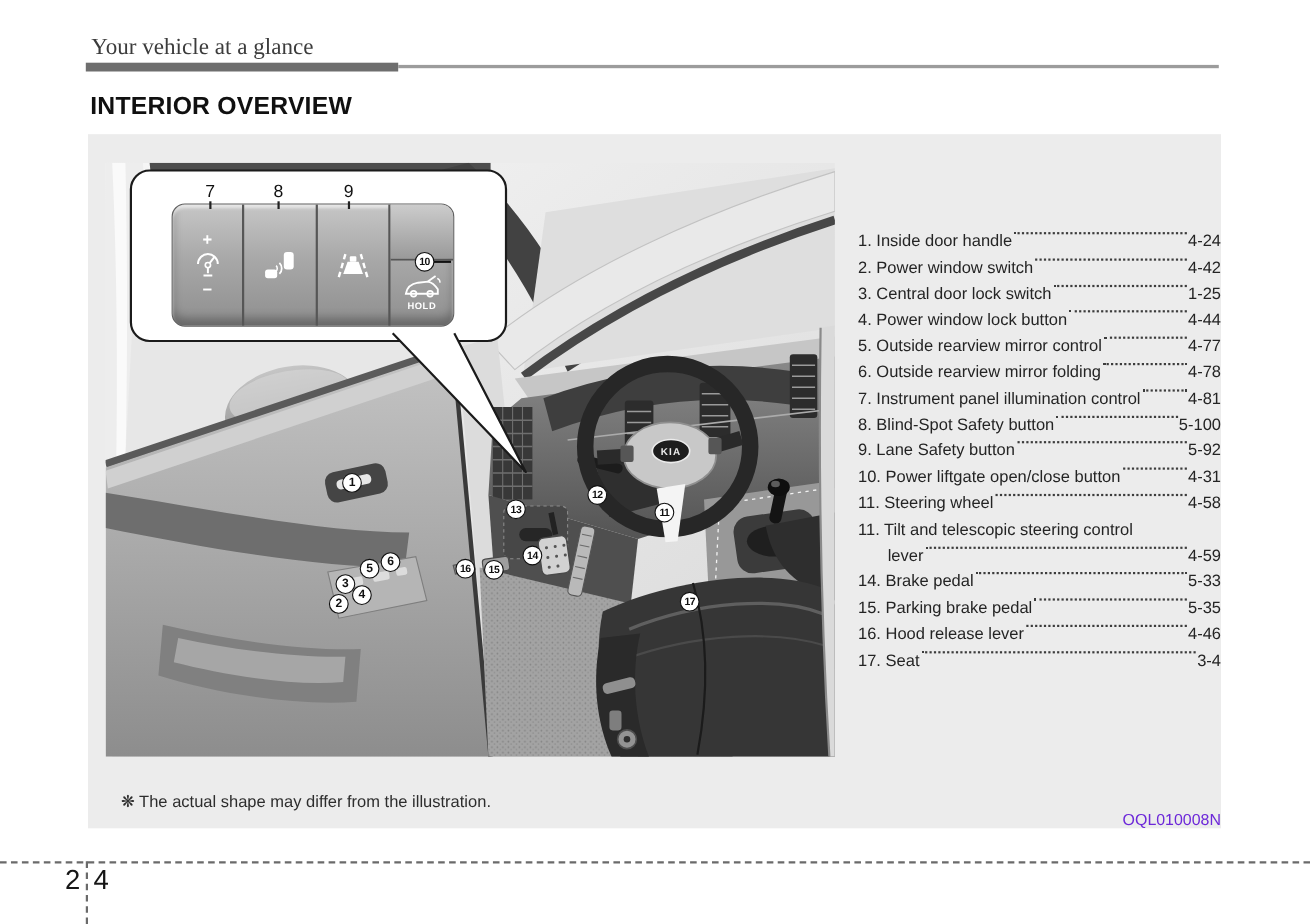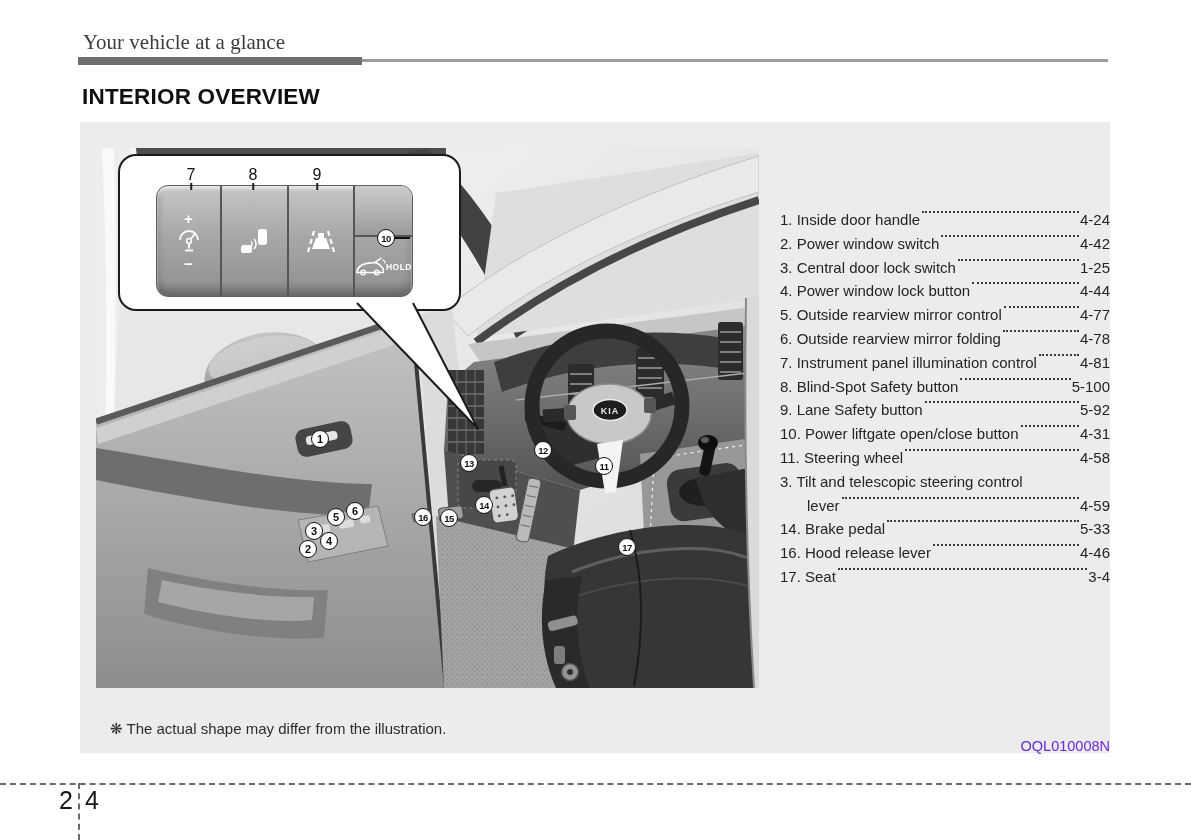--- a/index.html
+++ b/index.html
@@ -33,7 +33,7 @@
   .plus{margin-bottom:3px;}.minus{margin-top:3px;}
   .sw10top{height:51px;width:100%;border-bottom:2px solid #565656;box-sizing:border-box;
     background:linear-gradient(180deg,#cccccc,#9a9a9a);border-top-right-radius:11px;}
-  .sw10bot{flex:1;width:100%;display:flex;flex-direction:row;align-items:center;justify-content:center;}
+  .sw10bot{flex:1;width:100%;display:flex;flex-direction:column;align-items:center;justify-content:center;}
   .hold{font-size:8.5px;font-weight:bold;color:#fff;letter-spacing:.5px;margin-top:1px;}
   .cl-num{position:absolute;font-size:16px;color:#101010;transform:translateX(-50%);z-index:15;line-height:1;}
   .cl-tick{position:absolute;width:1.5px;height:7px;background:#222;transform:translateX(-50%);z-index:15;}

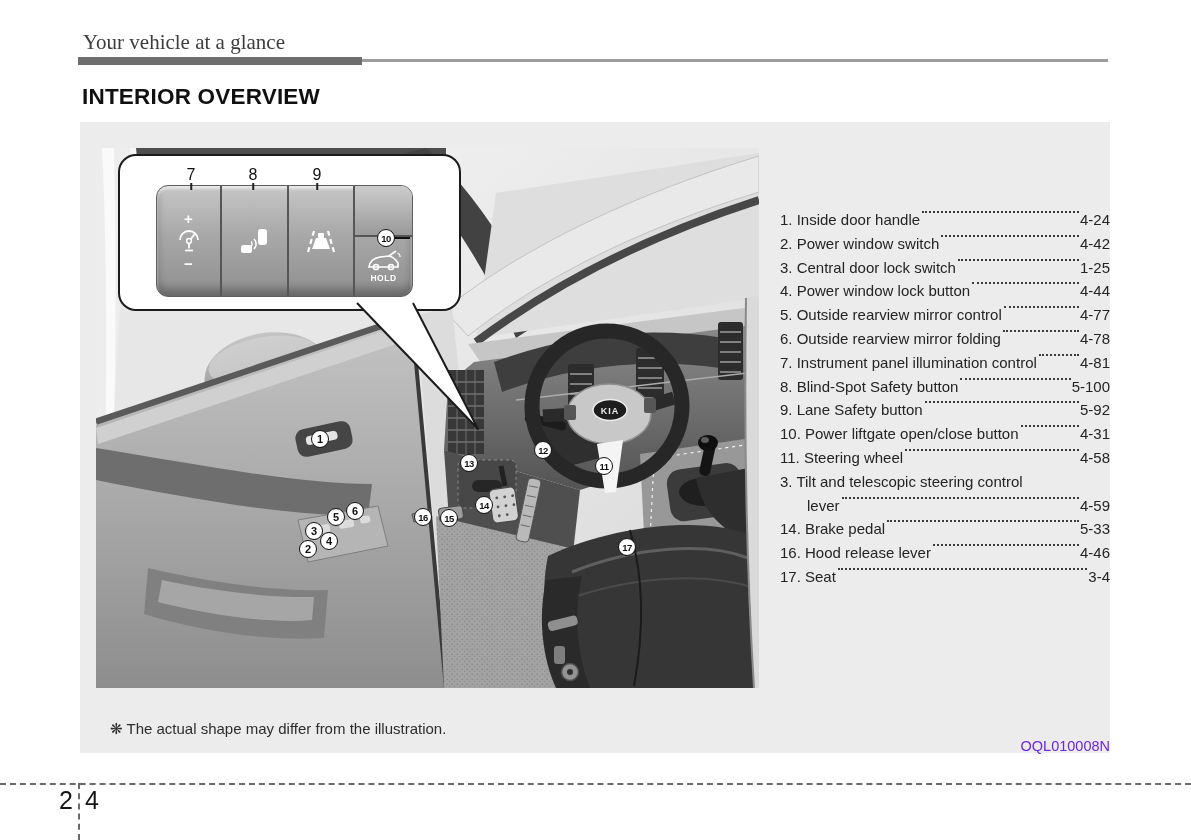--- a/index.html
+++ b/index.html
@@ -391,7 +391,7 @@
       <span class="toc-page">4-58</span>
     </div>
   <div class="toc-row nodots">
-      <span class="toc-text">3. Tilt and telescopic steering control</span>
+      <span class="toc-text">11. Tilt and telescopic steering control</span>
     </div>
   <div class="toc-row indent">
       <span class="toc-text">lever</span>

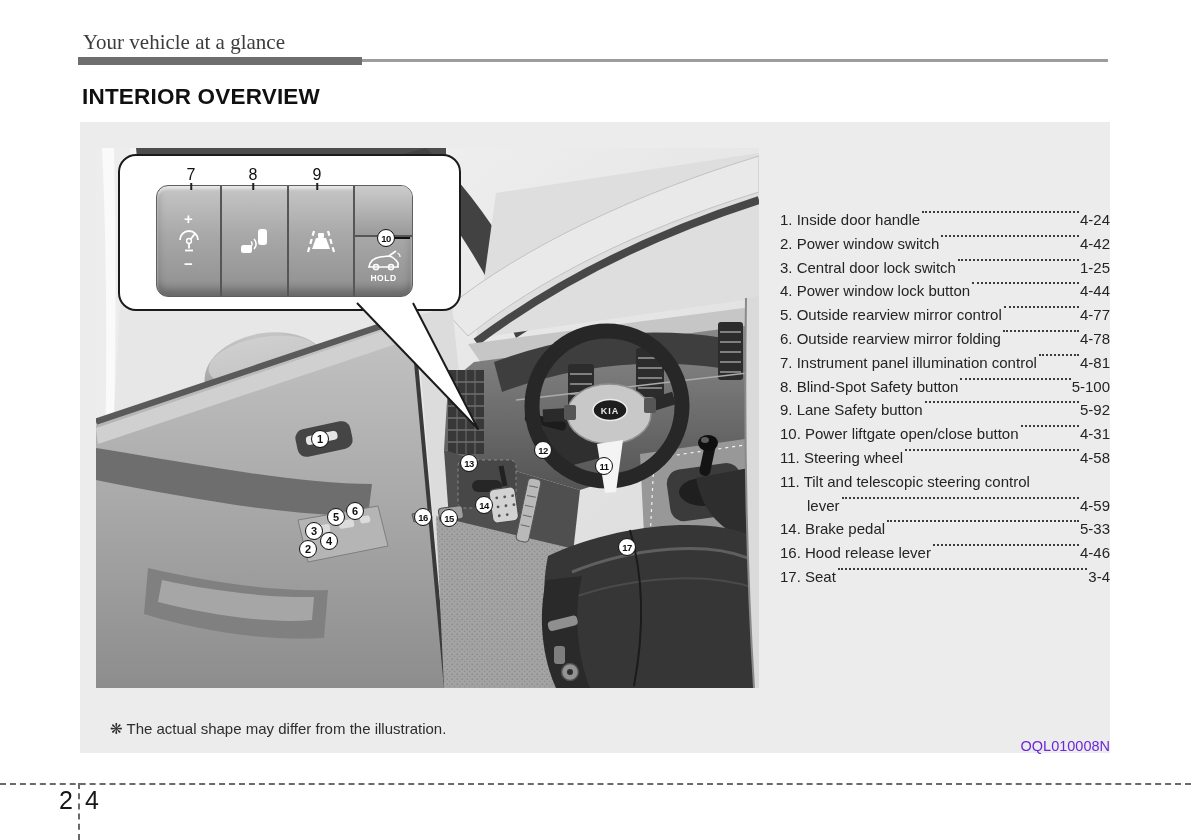--- a/index.html
+++ b/index.html
@@ -404,6 +404,11 @@
       <span class="toc-page">5-33</span>
     </div>
   <div class="toc-row">
+      <span class="toc-text">15. Parking brake pedal</span>
+      <span class="toc-dots"></span>
+      <span class="toc-page">5-35</span>
+    </div>
+  <div class="toc-row">
       <span class="toc-text">16. Hood release lever</span>
       <span class="toc-dots"></span>
       <span class="toc-page">4-46</span>

